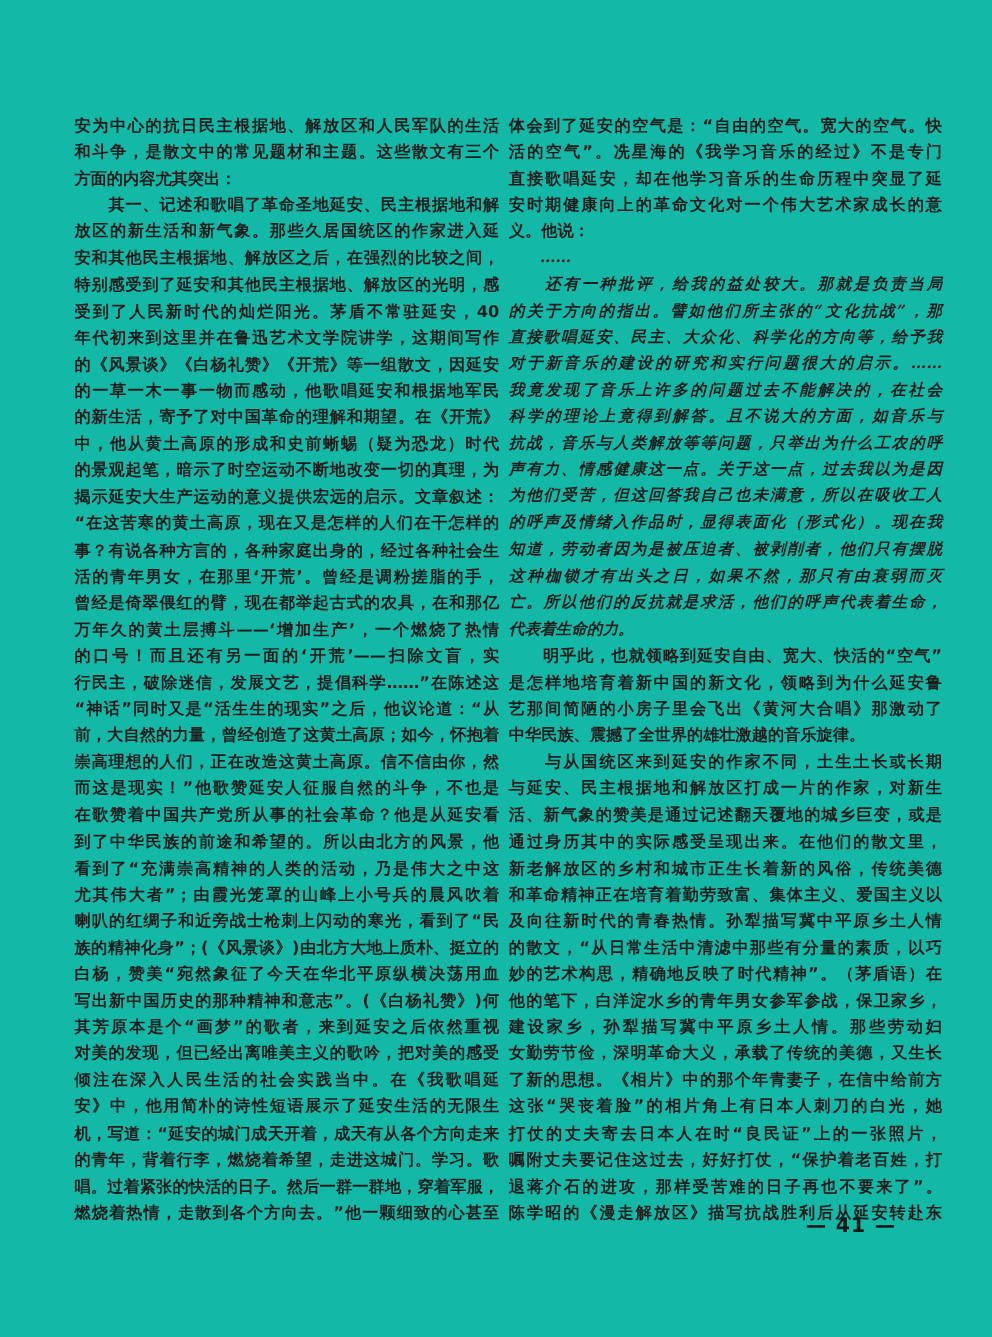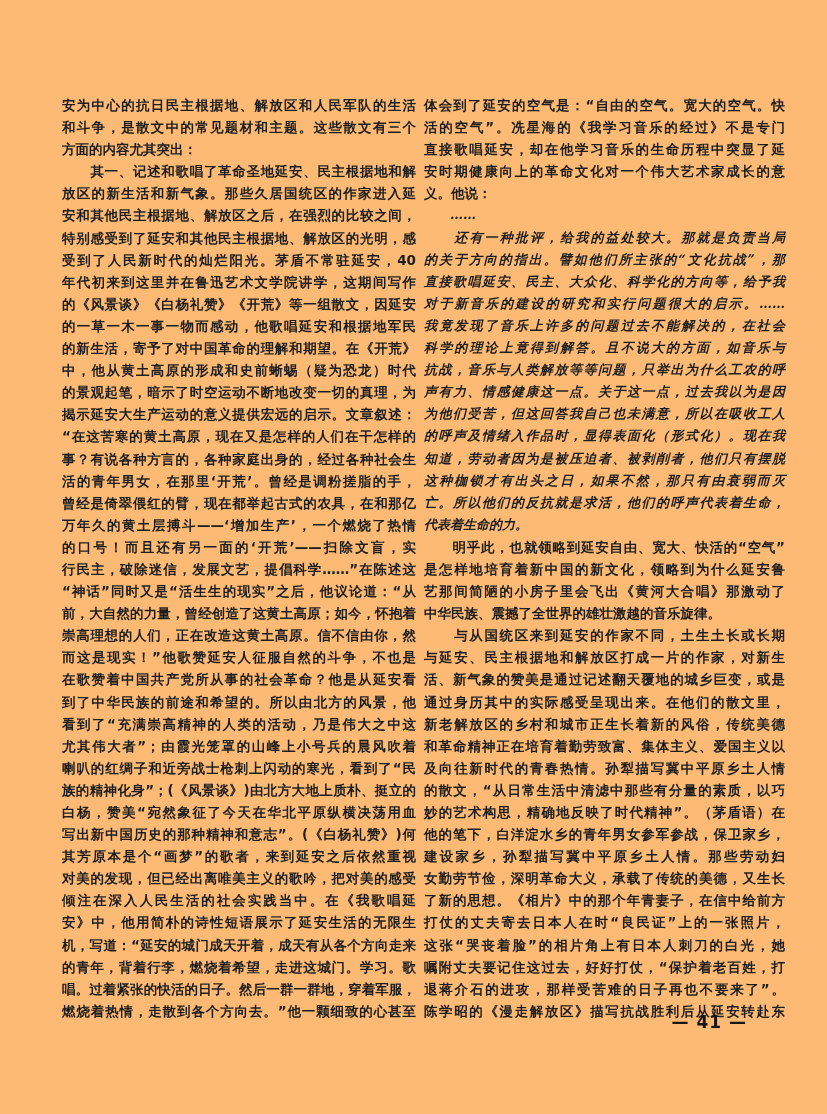--- a/index.html
+++ b/index.html
@@ -12,7 +12,7 @@
     width: 827px;
     height: 1114px;
     margin: 0;
-    background: #fdba74;
+    background: #14b8a6;
     color: #1d1d1d;
     font-family: "DejaVu Sans", sans-serif;
     overflow: hidden;

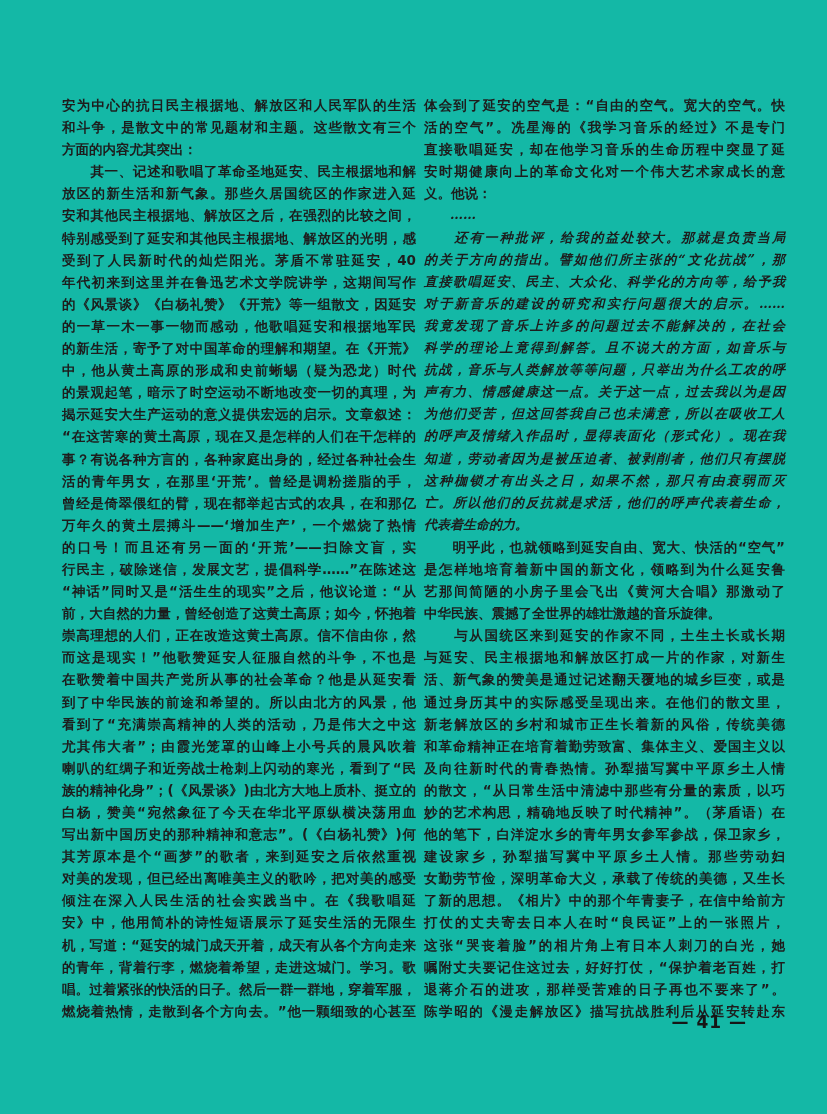--- a/index.html
+++ b/index.html
@@ -144,8 +144,8 @@
       <div class="line">建设家乡，孙犁描写冀中平原乡土人情。那些劳动妇</div>
       <div class="line">女勤劳节俭，深明革命大义，承载了传统的美德，又生长</div>
       <div class="line">了新的思想。《相片》中的那个年青妻子，在信中给前方</div>
+      <div class="line">这张“哭丧着脸”的相片角上有日本人刺刀的白光，她</div>
       <div class="line">打仗的丈夫寄去日本人在时“良民证”上的一张照片，</div>
-      <div class="line">这张“哭丧着脸”的相片角上有日本人刺刀的白光，她</div>
       <div class="line">嘱附丈夫要记住这过去，好好打仗，“保护着老百姓，打</div>
       <div class="line">退蒋介石的进攻，那样受苦难的日子再也不要来了”。</div>
       <div class="line">陈学昭的《漫走解放区》描写抗战胜利后从延安转赴东</div>

